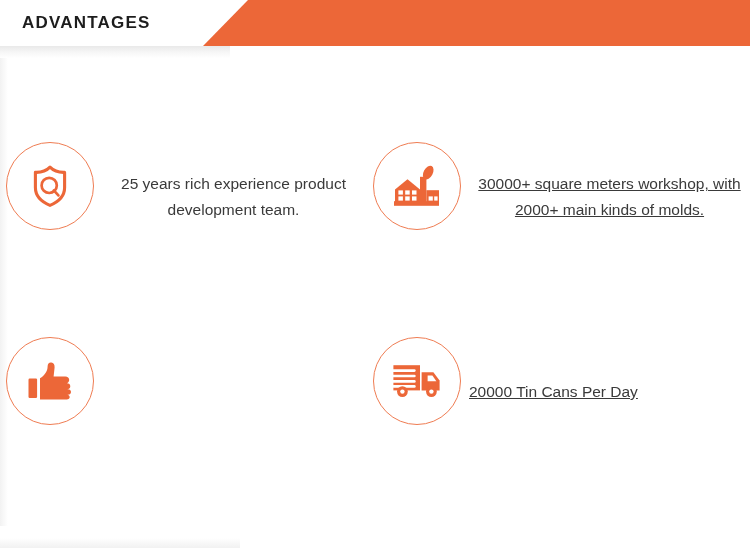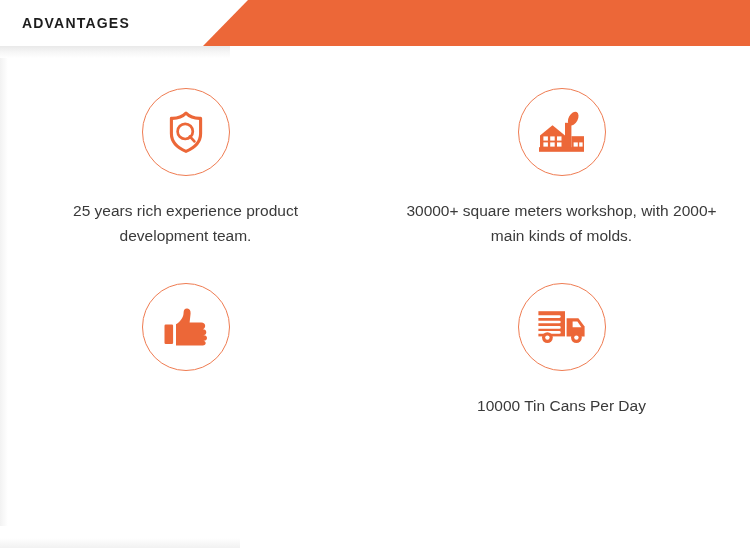--- a/index.html
+++ b/index.html
@@ -38,7 +38,7 @@
     top: 0;
     height: 38px;
     line-height: 46px;
-    font-size: 14px;
+    font-size: 17px;
     font-weight: bold;
     letter-spacing: 1.2px;
     color: #1d1d1d;

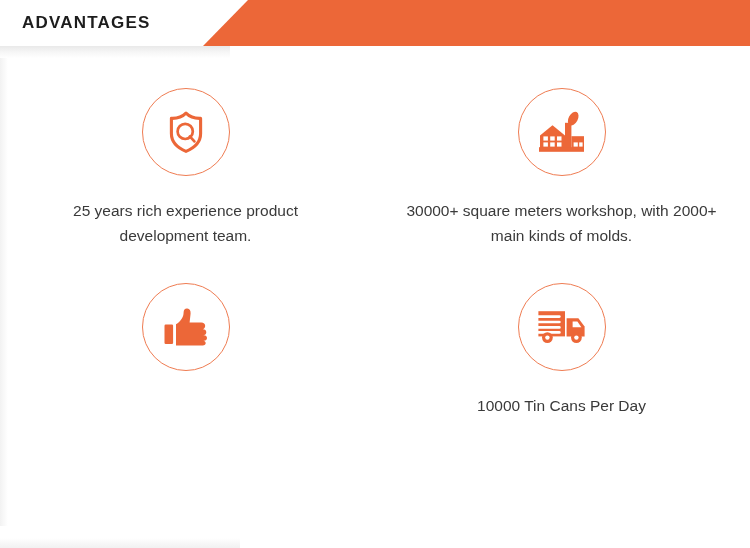--- a/index.html
+++ b/index.html
@@ -88,9 +88,10 @@
   }
   .item {
     display: flex;
-    flex-direction: column;
+    flex-direction: row;
     align-items: center;
     box-sizing: border-box;
+    gap: 8px;
   }
   .item.col-a { padding-left: 6px; }
   .item.col-b { padding-left: 8px; }

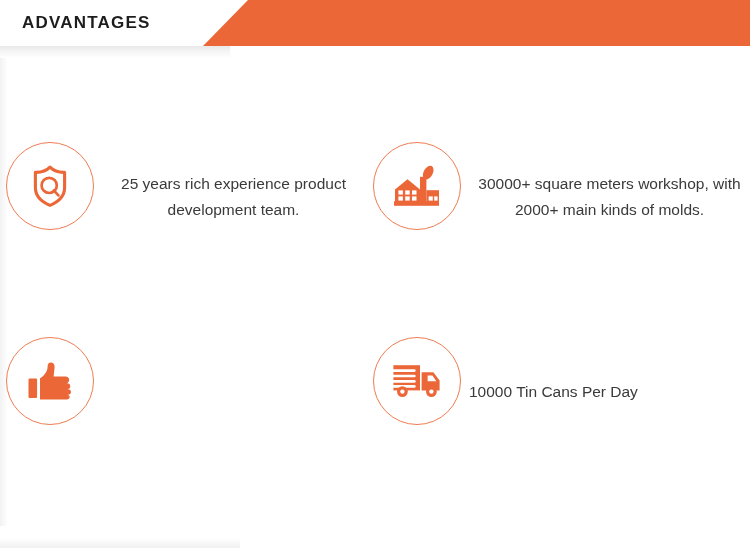--- a/index.html
+++ b/index.html
@@ -117,7 +117,7 @@
     color: #3a3a3a;
     max-width: 300px;
   }
-  .item.col-b .item-text { max-width: 312px; }
+  .item.col-b .item-text { max-width: 312px; text-decoration: underline; }
 </style>
 </head>
 <body>

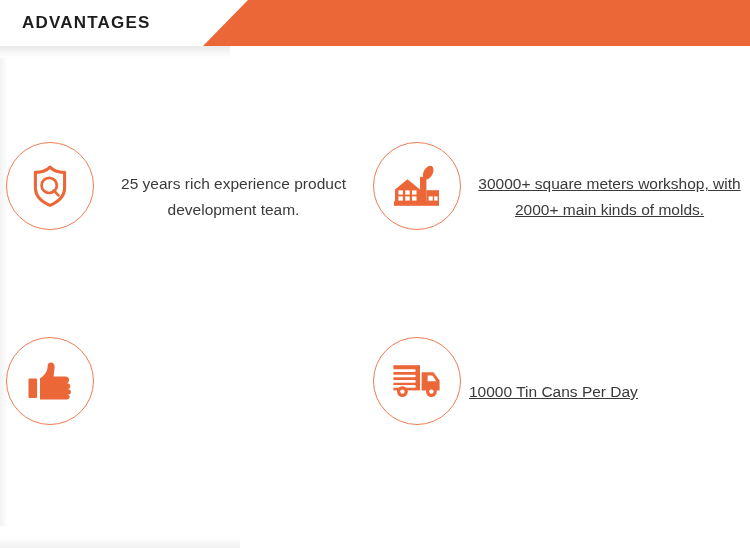--- a/index.html
+++ b/index.html
@@ -201,7 +201,7 @@
         </svg>
       </span>
     </div>
-    <div class="item-text">10000 Tin Cans Per Day</div>
+    <div class="item-text">20000 Tin Cans Per Day</div>
   </div>
 
 </div>

